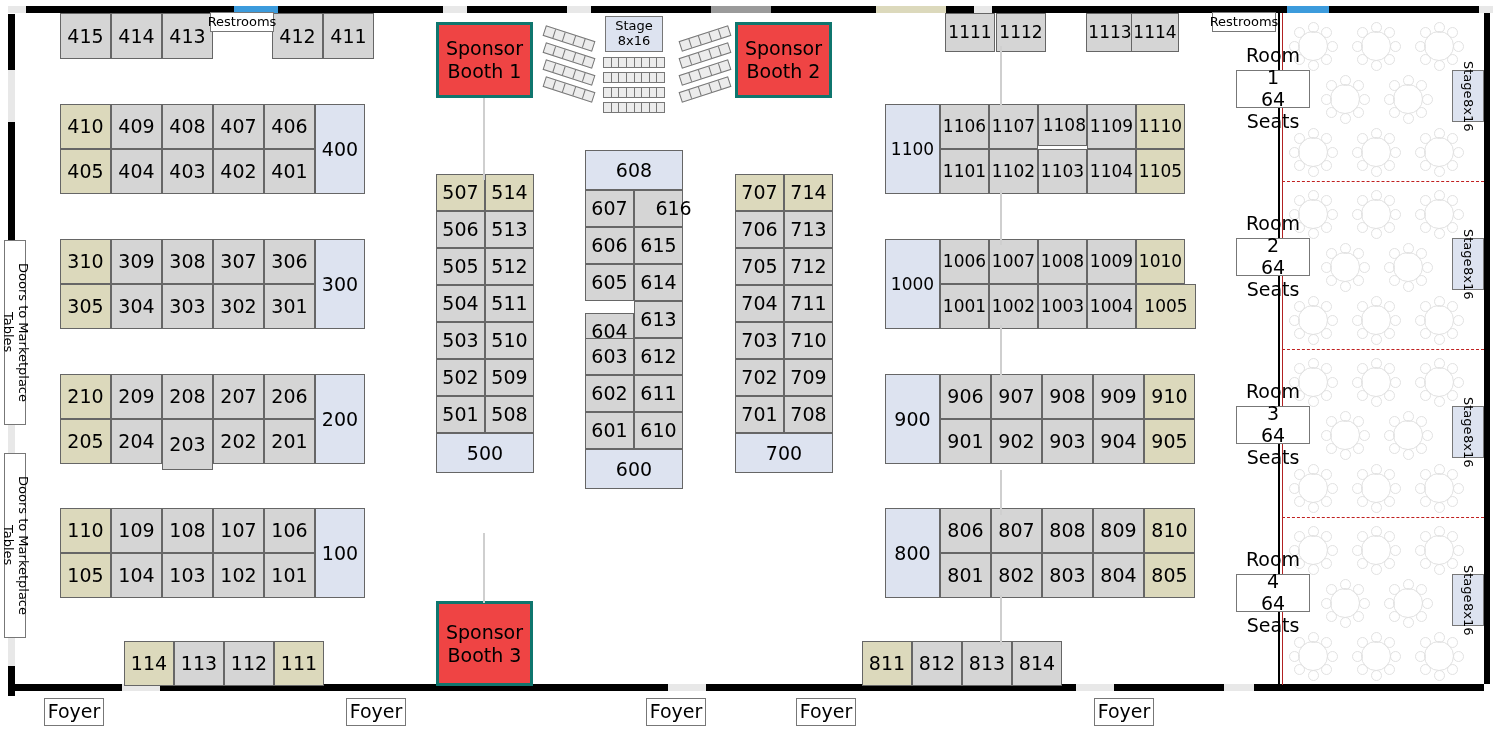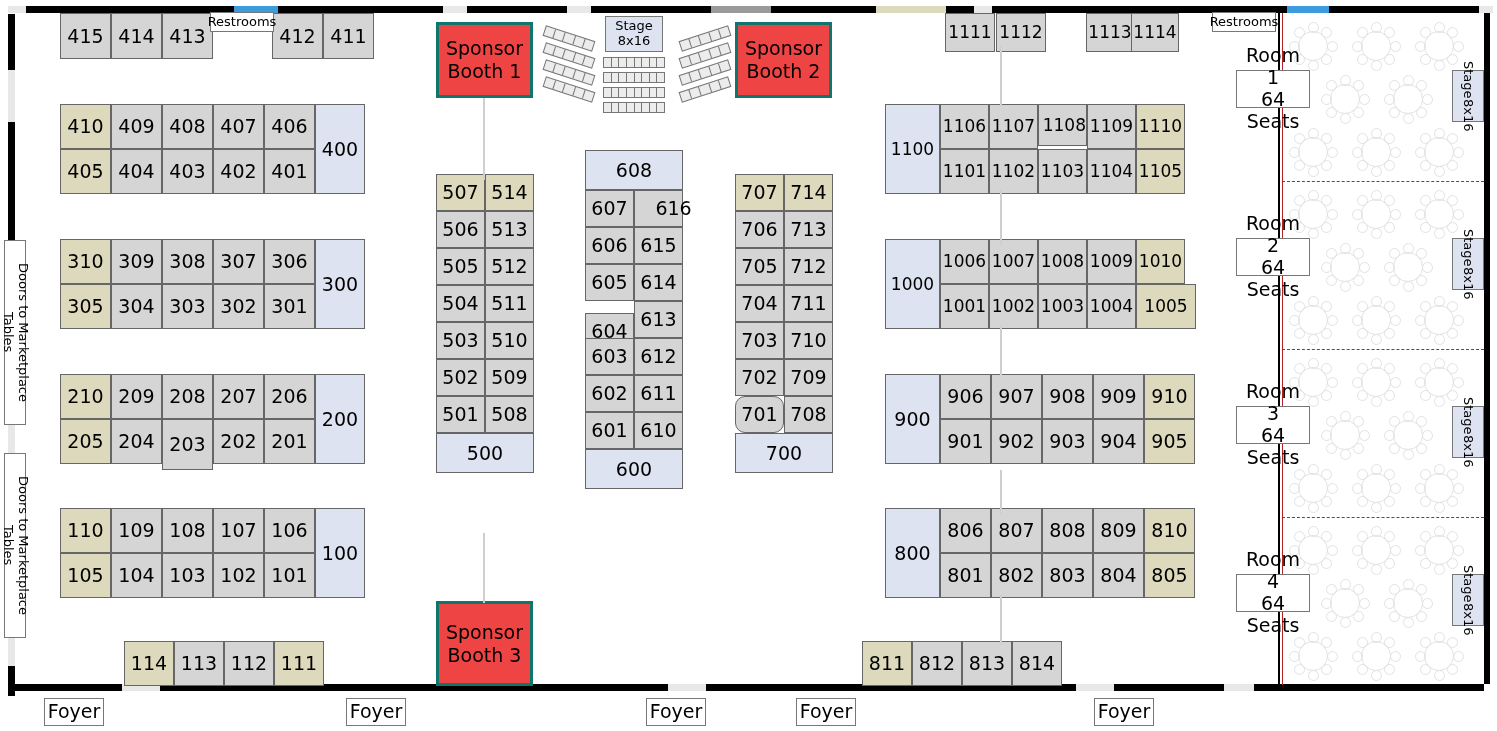--- a/index.html
+++ b/index.html
@@ -546,7 +546,7 @@
       <div class="booth" style="left: 784px; top: 359px; width: 49px; height: 37px;">
         <span>709</span>
       </div>
-      <div class="booth" style="left: 735px; top: 396px; width: 49px; height: 37px; border-radius: 10px;">
+      <div class="booth" style="left: 735px; top: 396px; width: 49px; height: 37px;">
         <span>701</span>
       </div>
       <div class="booth" style="left: 784px; top: 396px; width: 49px; height: 37px;">

